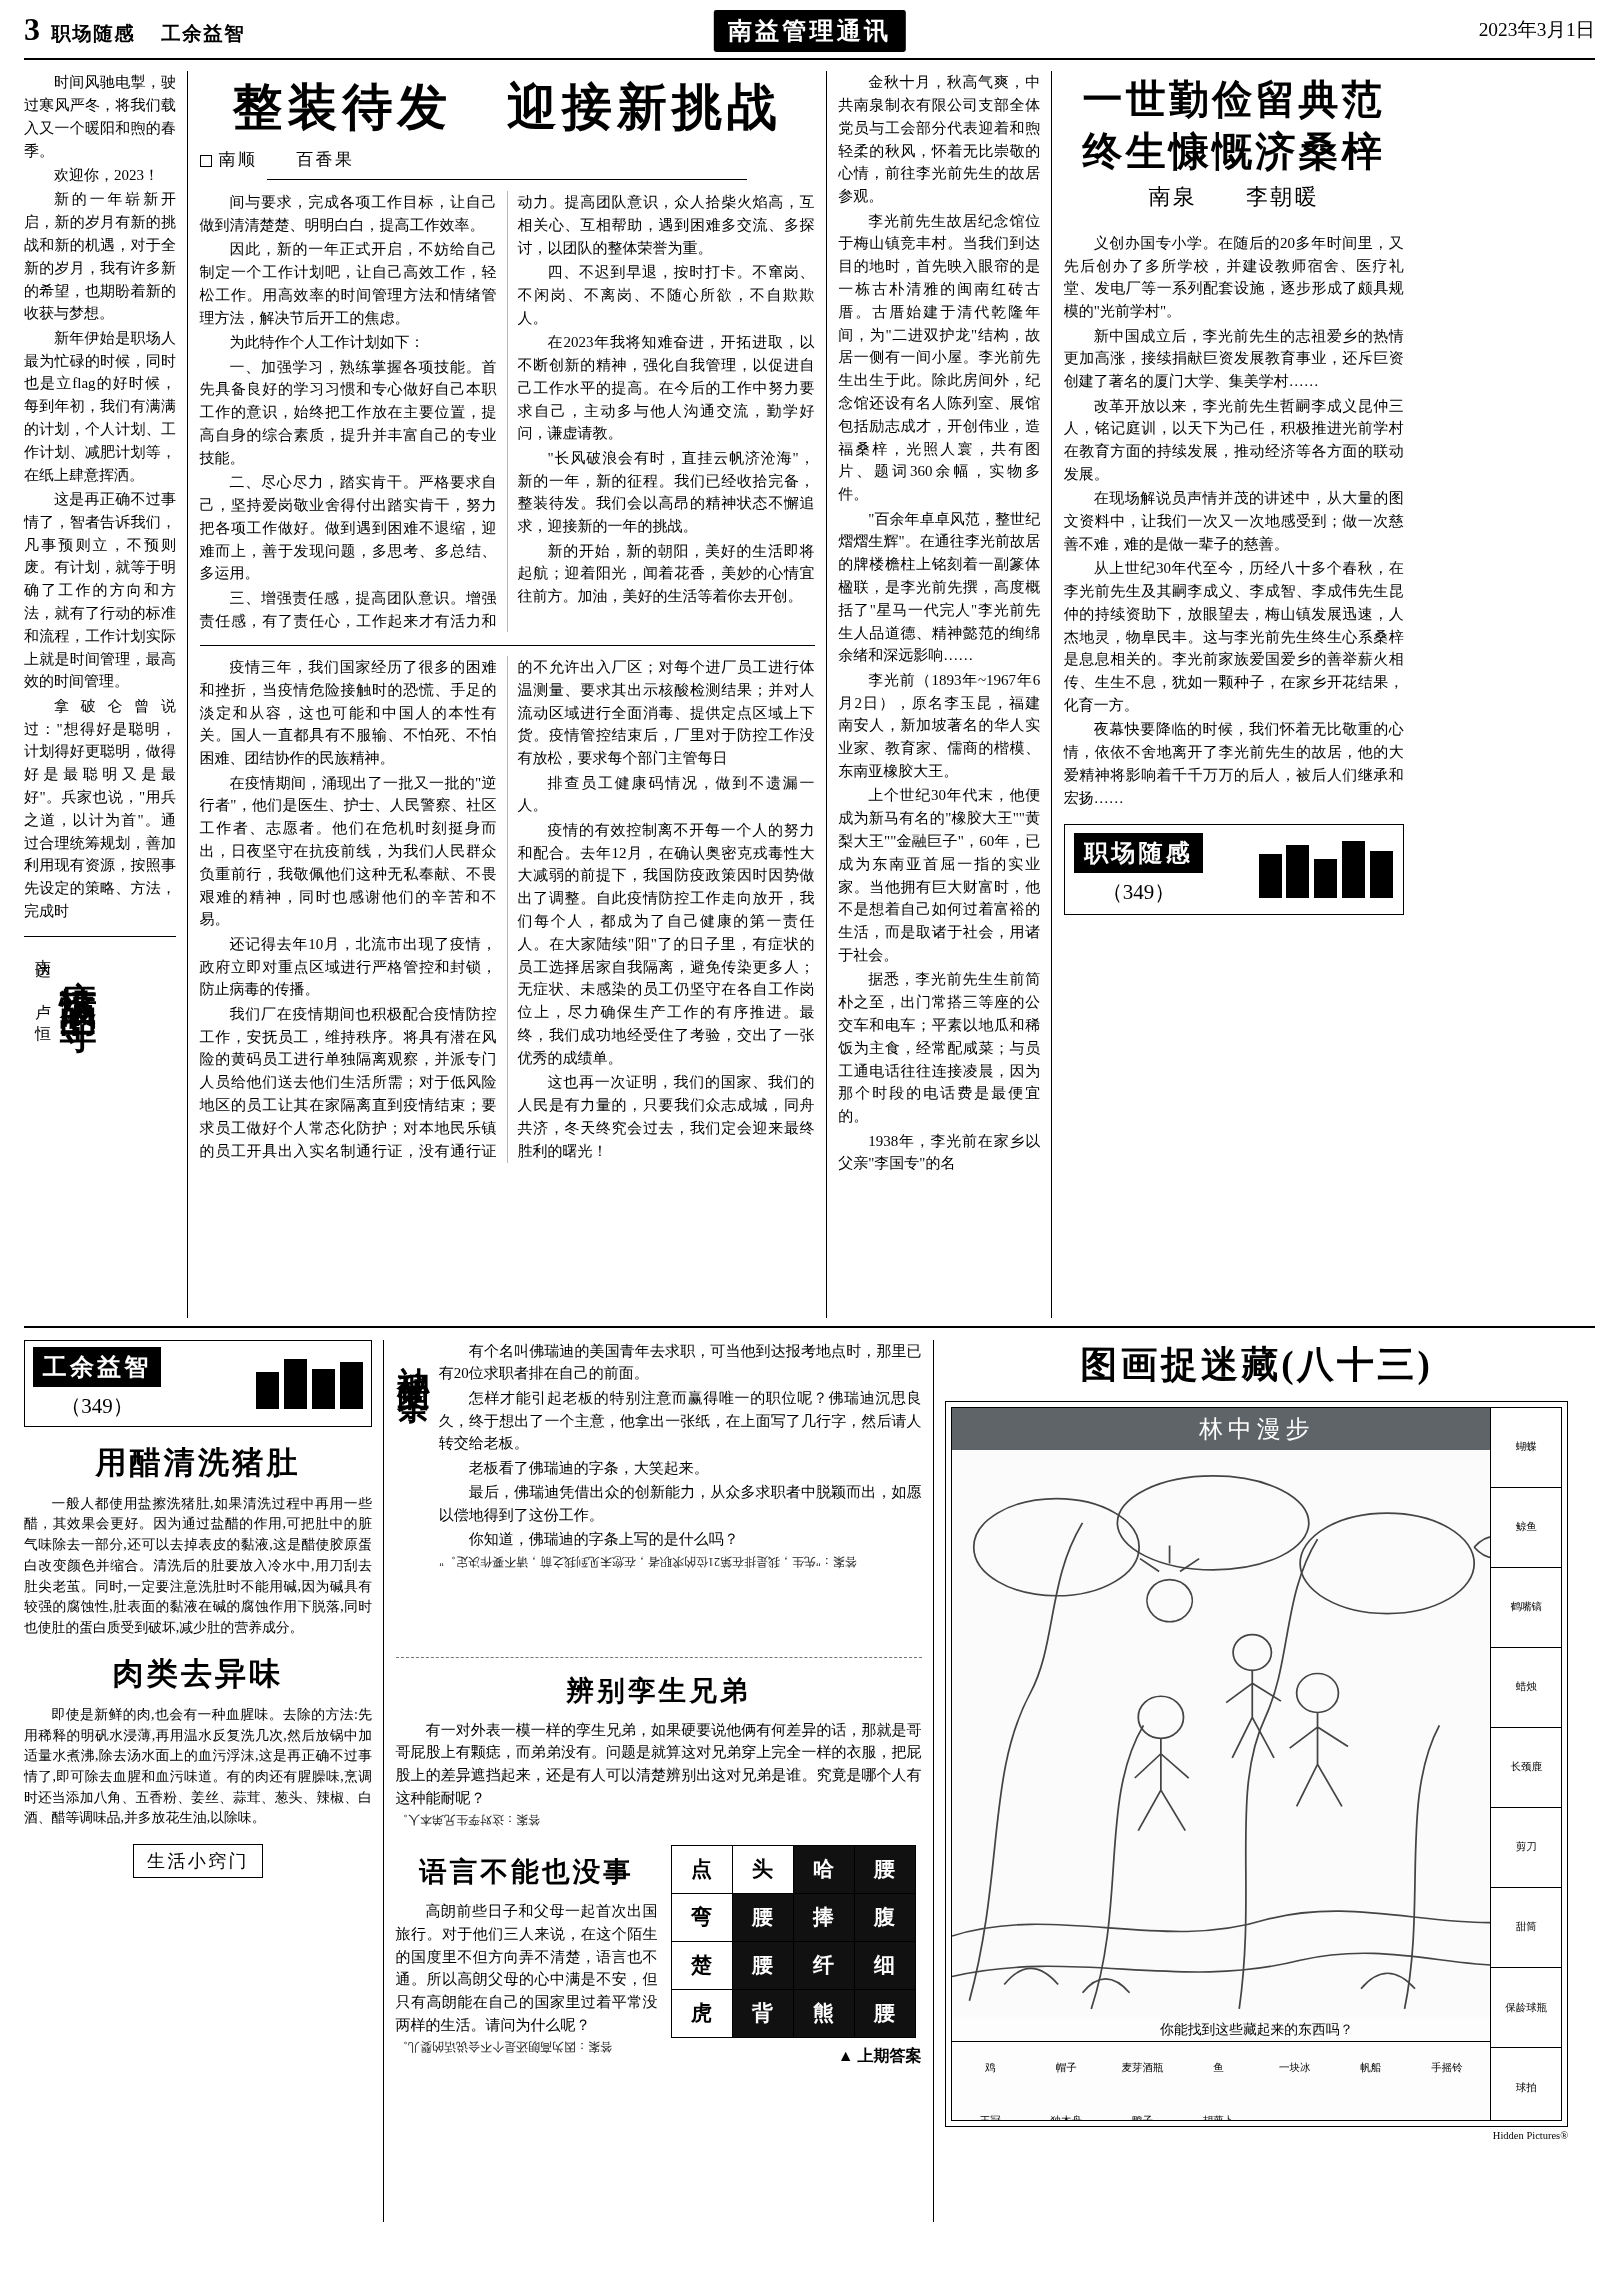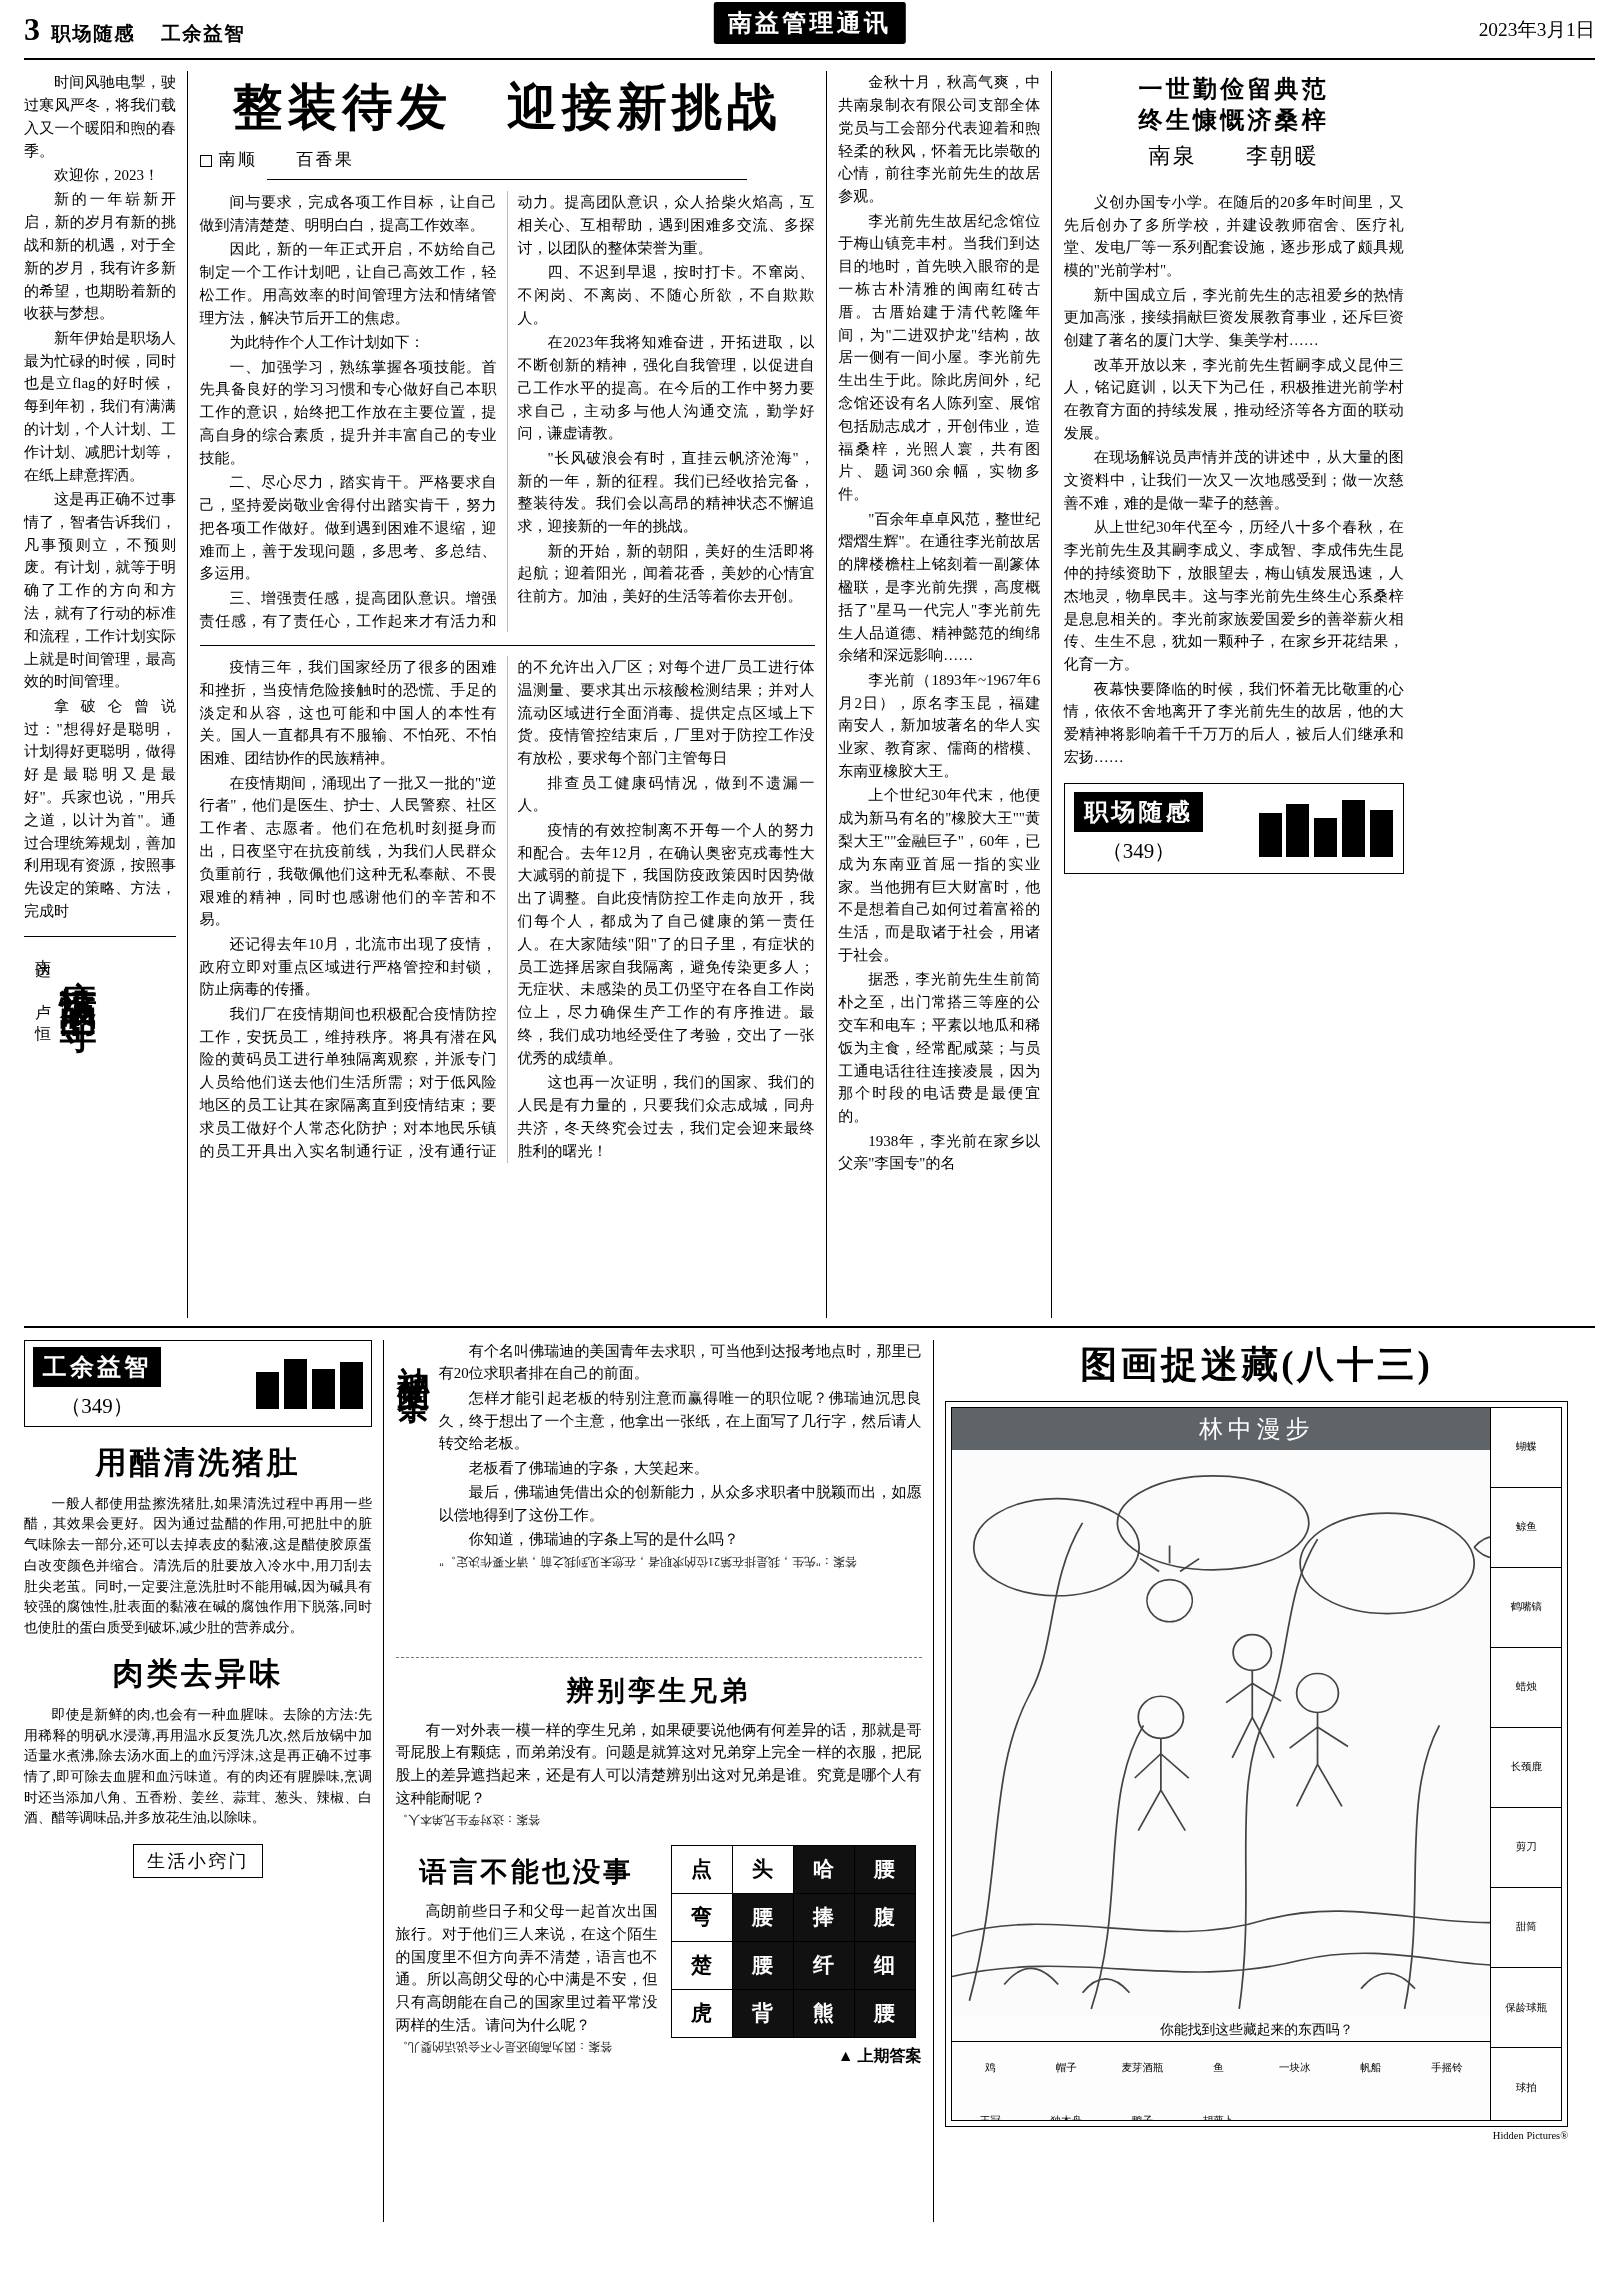--- a/index.html
+++ b/index.html
@@ -18,7 +18,7 @@
   .mh-pageno{font-size:32px;font-weight:bold;font-family:"Liberation Serif",serif;}
   .mh-sec{font-size:19.4px;font-weight:bold;letter-spacing:1.6px;}
   .mh-sec2{font-size:19.4px;font-weight:bold;letter-spacing:1.6px;margin-left:14.6px;}
-  .mh-logo{position:absolute;left:50%;transform:translateX(-50%);top:2px;background:#000;color:#fff;
+  .mh-logo{position:absolute;left:50%;transform:translateX(-50%);top:10px;background:#000;color:#fff;
     font-size:24px;font-weight:bold;letter-spacing:3.2px;padding:4.9px 14.6px;border-radius:2.4px;}
   .mh-date{position:absolute;right:0;font-size:19.4px;}
 

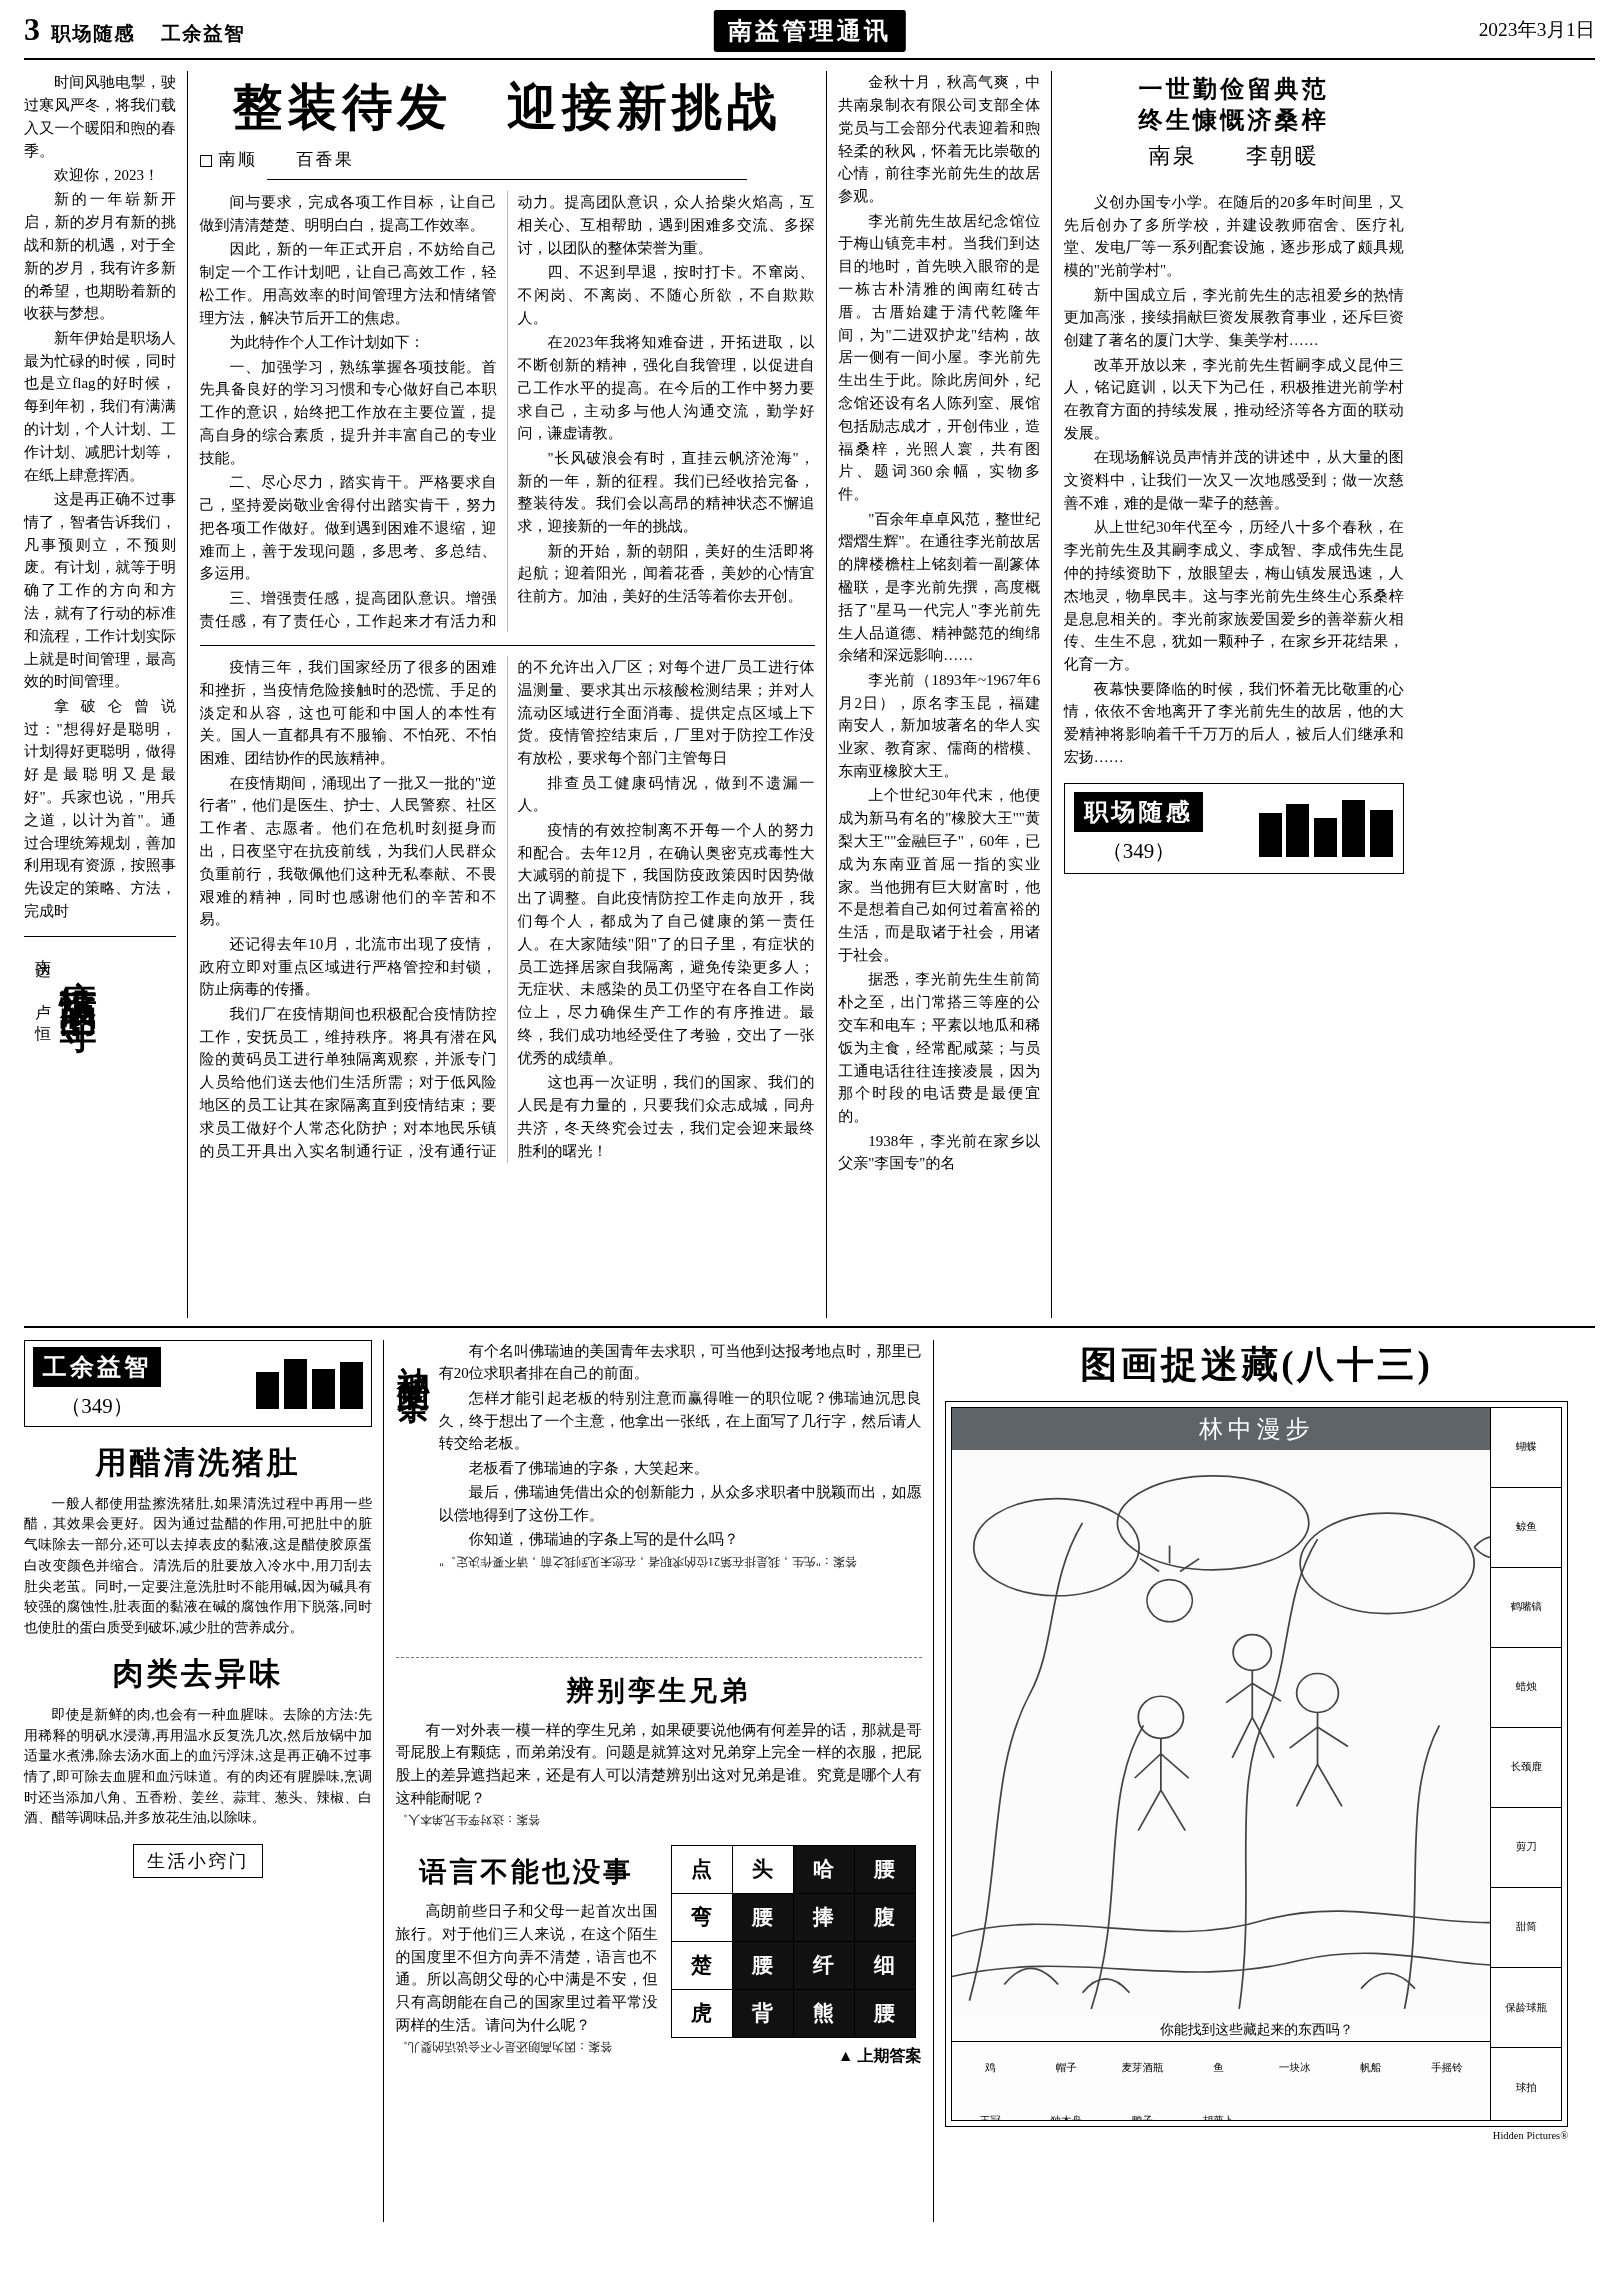--- a/index.html
+++ b/index.html
@@ -57,7 +57,7 @@
   .vwrap{display:flex;flex-direction:row-reverse;justify-content:flex-start;height:381px;}
 
   .headline-right{
-    font-size:24px;font-weight:bold;letter-spacing:3.2px;line-height:1.28;text-align:center;margin:3.2px 0 4.9px 0;
+    font-size:40px;font-weight:bold;letter-spacing:3.2px;line-height:1.28;text-align:center;margin:3.2px 0 4.9px 0;
   }
   .byline-right{text-align:center;font-size:22px;letter-spacing:2.4px;margin-bottom:20px;}
 

